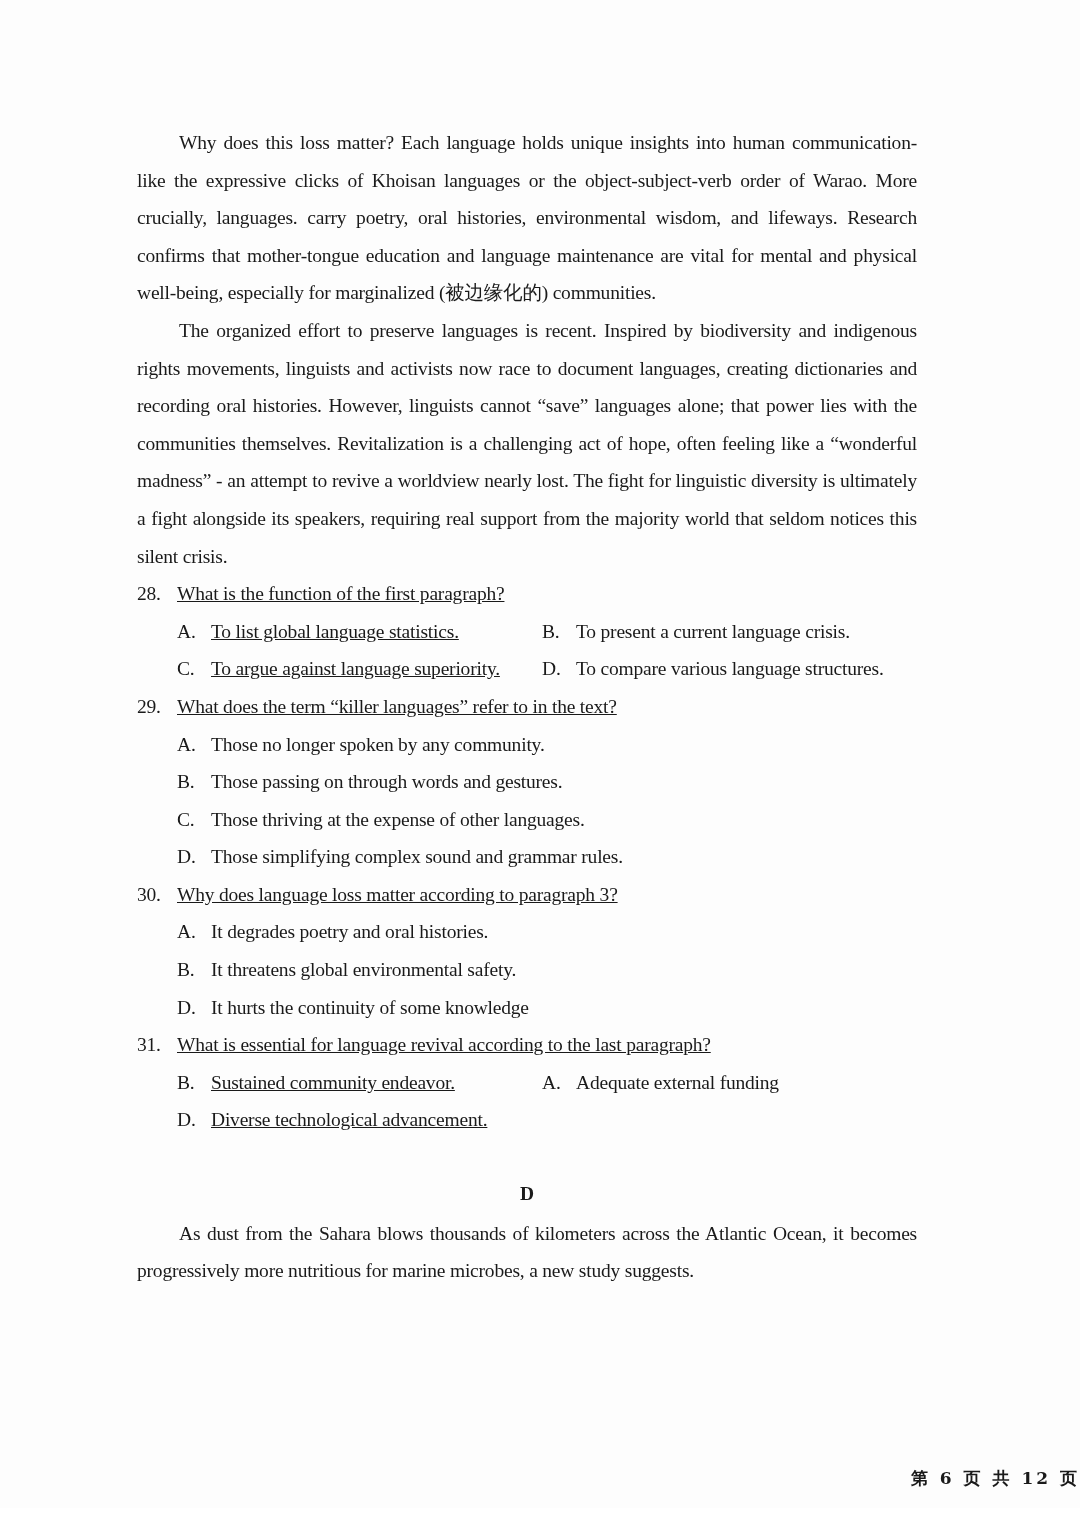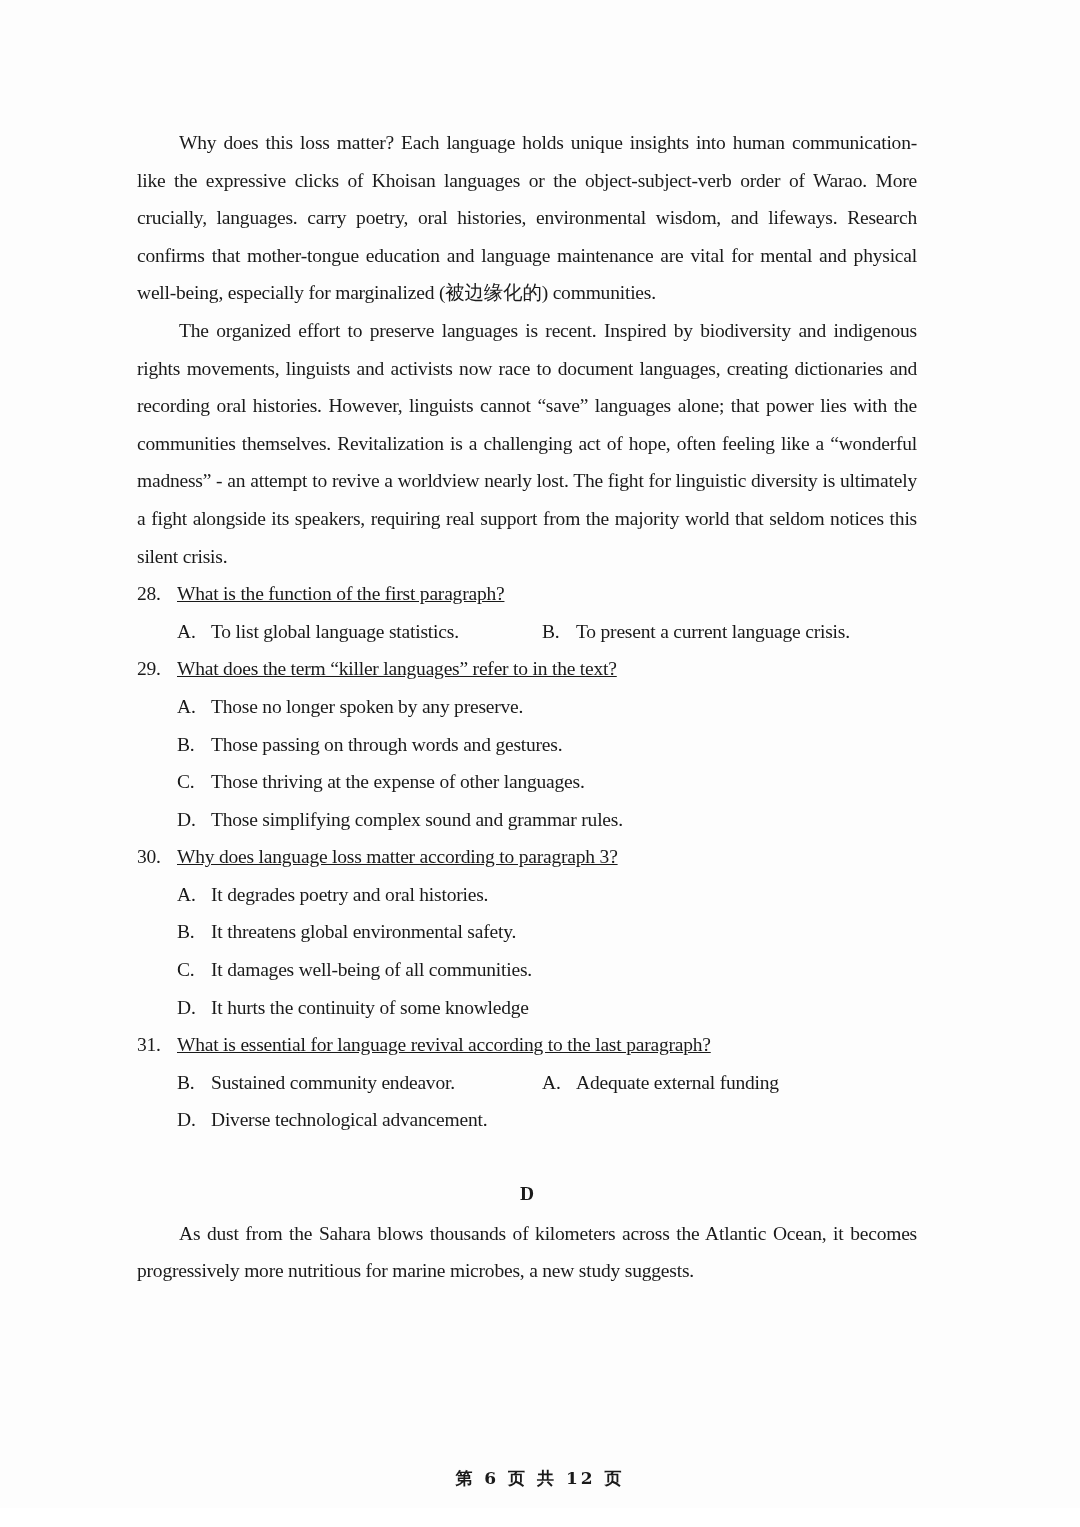--- a/index.html
+++ b/index.html
@@ -57,6 +57,7 @@
   }
   .options-row.two-col .opt:first-child {
     width: 365px;
+    text-decoration: underline;
   }
   .options-single {
     padding-left: 40px;

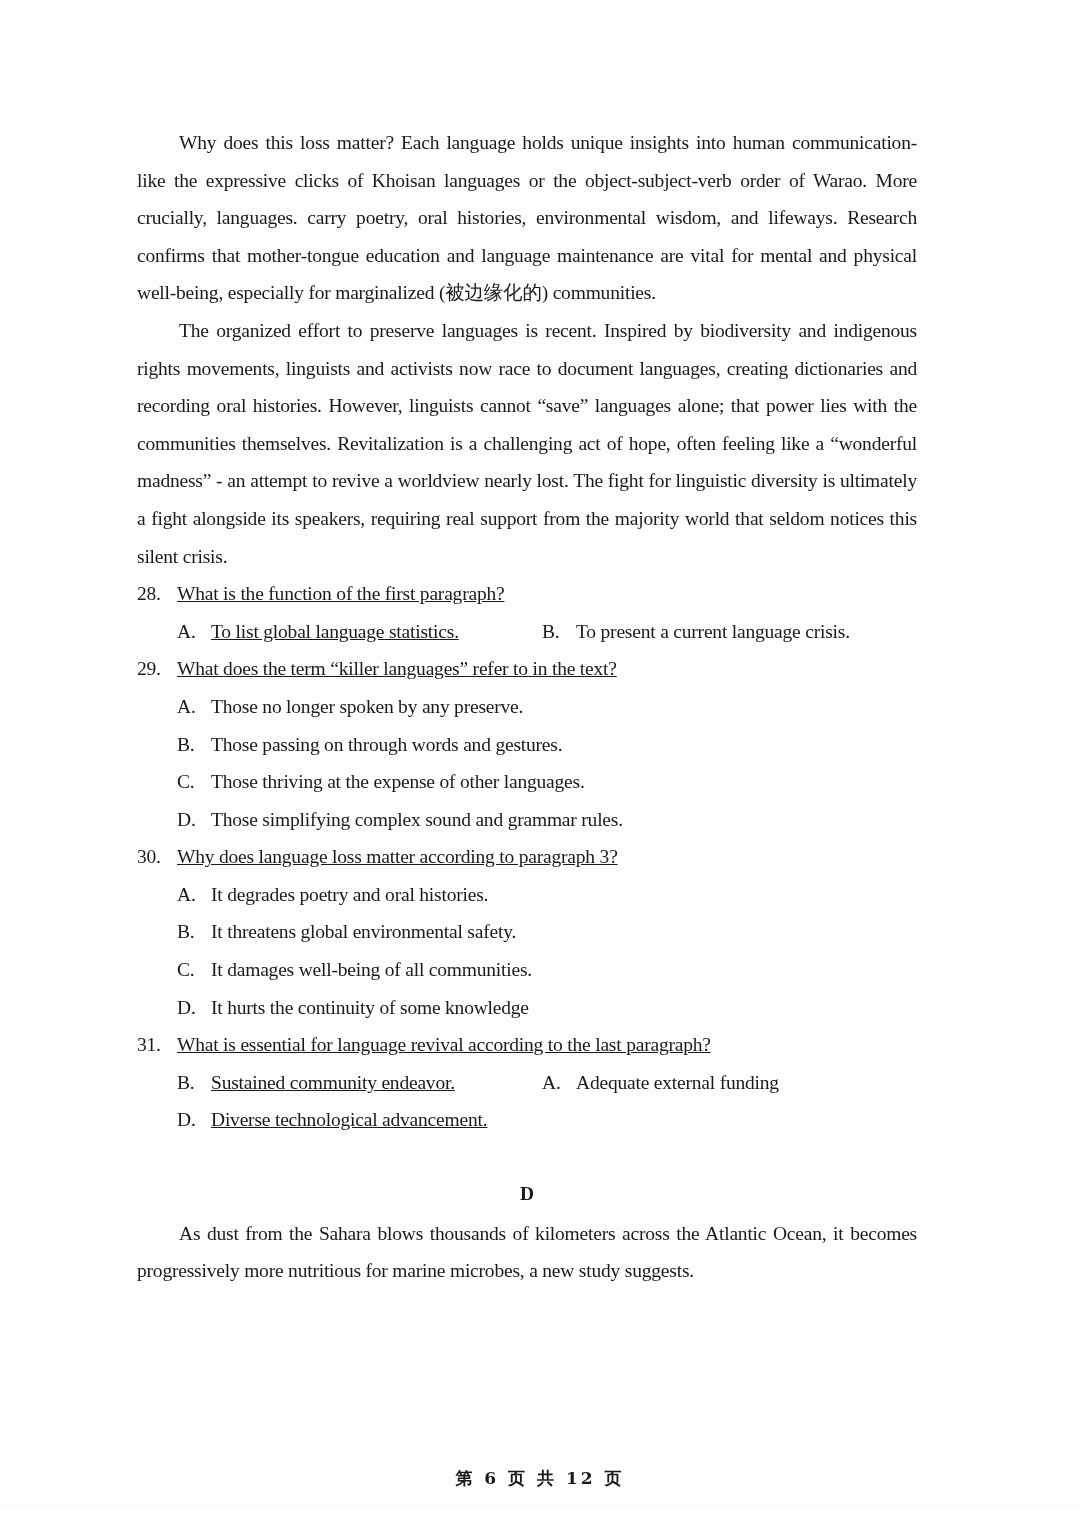--- a/index.html
+++ b/index.html
@@ -103,6 +103,10 @@
         <span class="opt"><span class="opt-letter">A.</span><span>To list global language statistics.</span></span>
         <span class="opt"><span class="opt-letter">B.</span><span>To present a current language crisis.</span></span>
       </div>
+      <div class="options-row two-col">
+        <span class="opt"><span class="opt-letter">C.</span><span>To argue against language superiority.</span></span>
+        <span class="opt"><span class="opt-letter">D.</span><span>To compare various language structures.</span></span>
+      </div>
     </div>
 
     <div>

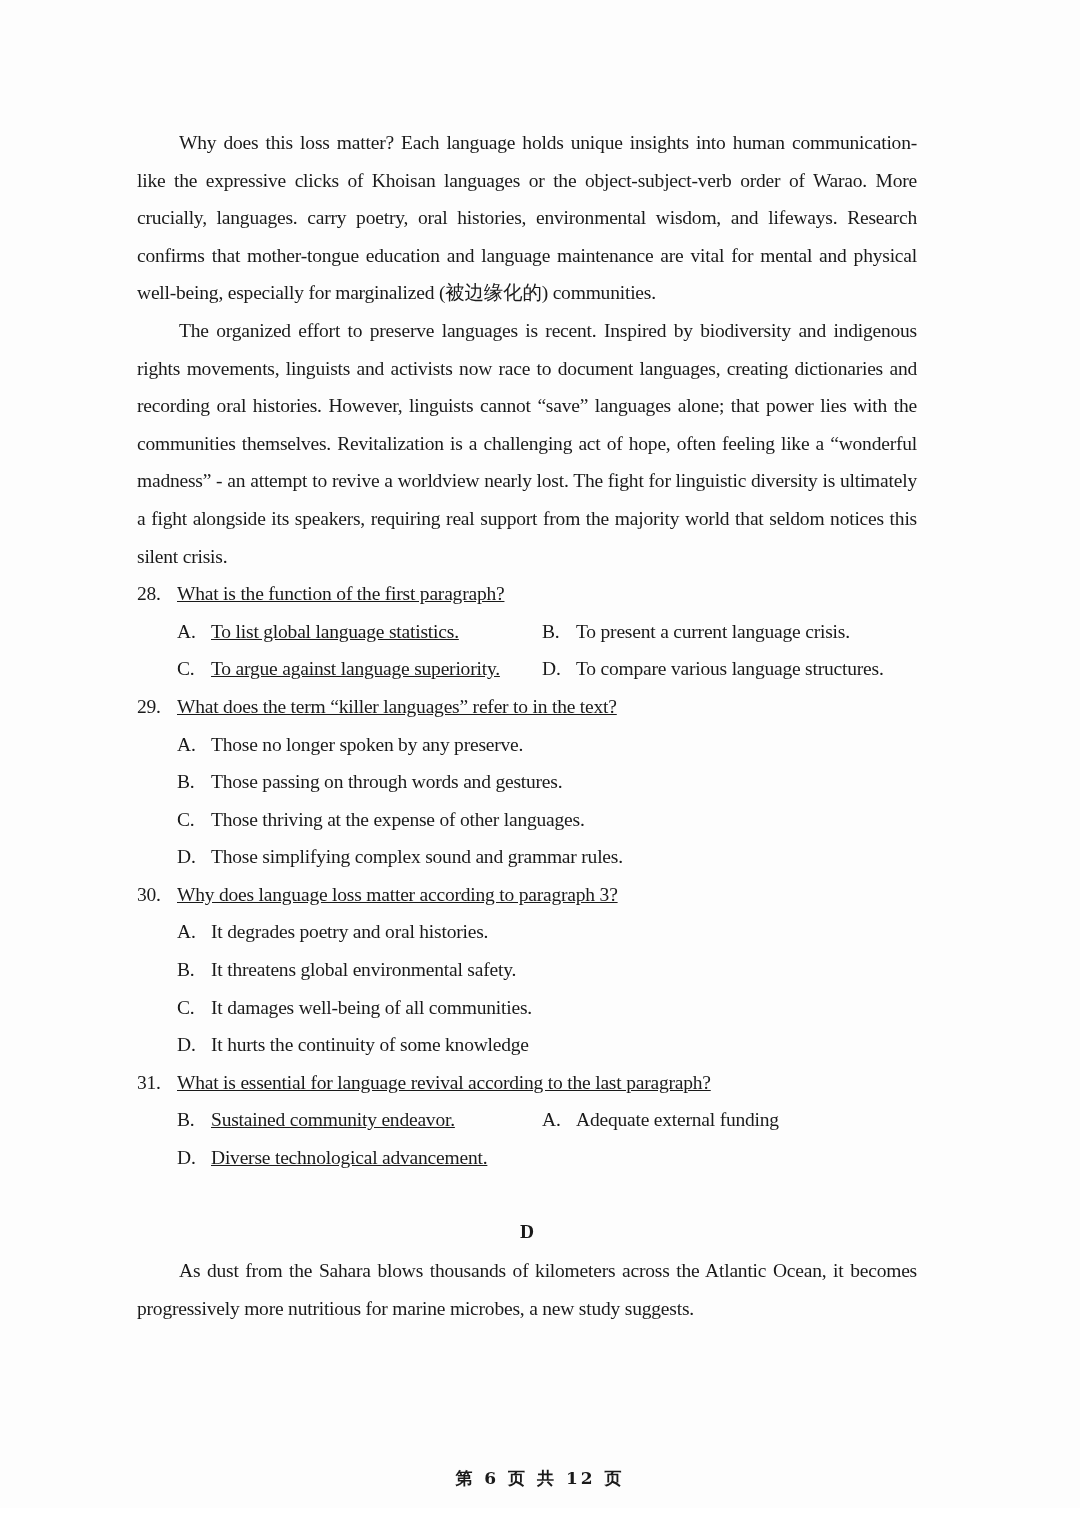--- a/index.html
+++ b/index.html
@@ -113,7 +113,7 @@
       <p class="question">
         <span class="q-num">29.</span><span>What does the term “killer languages” refer to in the text?</span>
       </p>
-      <div class="options-single"><span class="opt-letter">A.</span><span>Those no longer spoken by any preserve.</span></div>
+      <div class="options-single"><span class="opt-letter">A.</span><span>Those no longer spoken by any community.</span></div>
       <div class="options-single"><span class="opt-letter">B.</span><span>Those passing on through words and gestures.</span></div>
       <div class="options-single"><span class="opt-letter">C.</span><span>Those thriving at the expense of other languages.</span></div>
       <div class="options-single"><span class="opt-letter">D.</span><span>Those simplifying complex sound and grammar rules.</span></div>

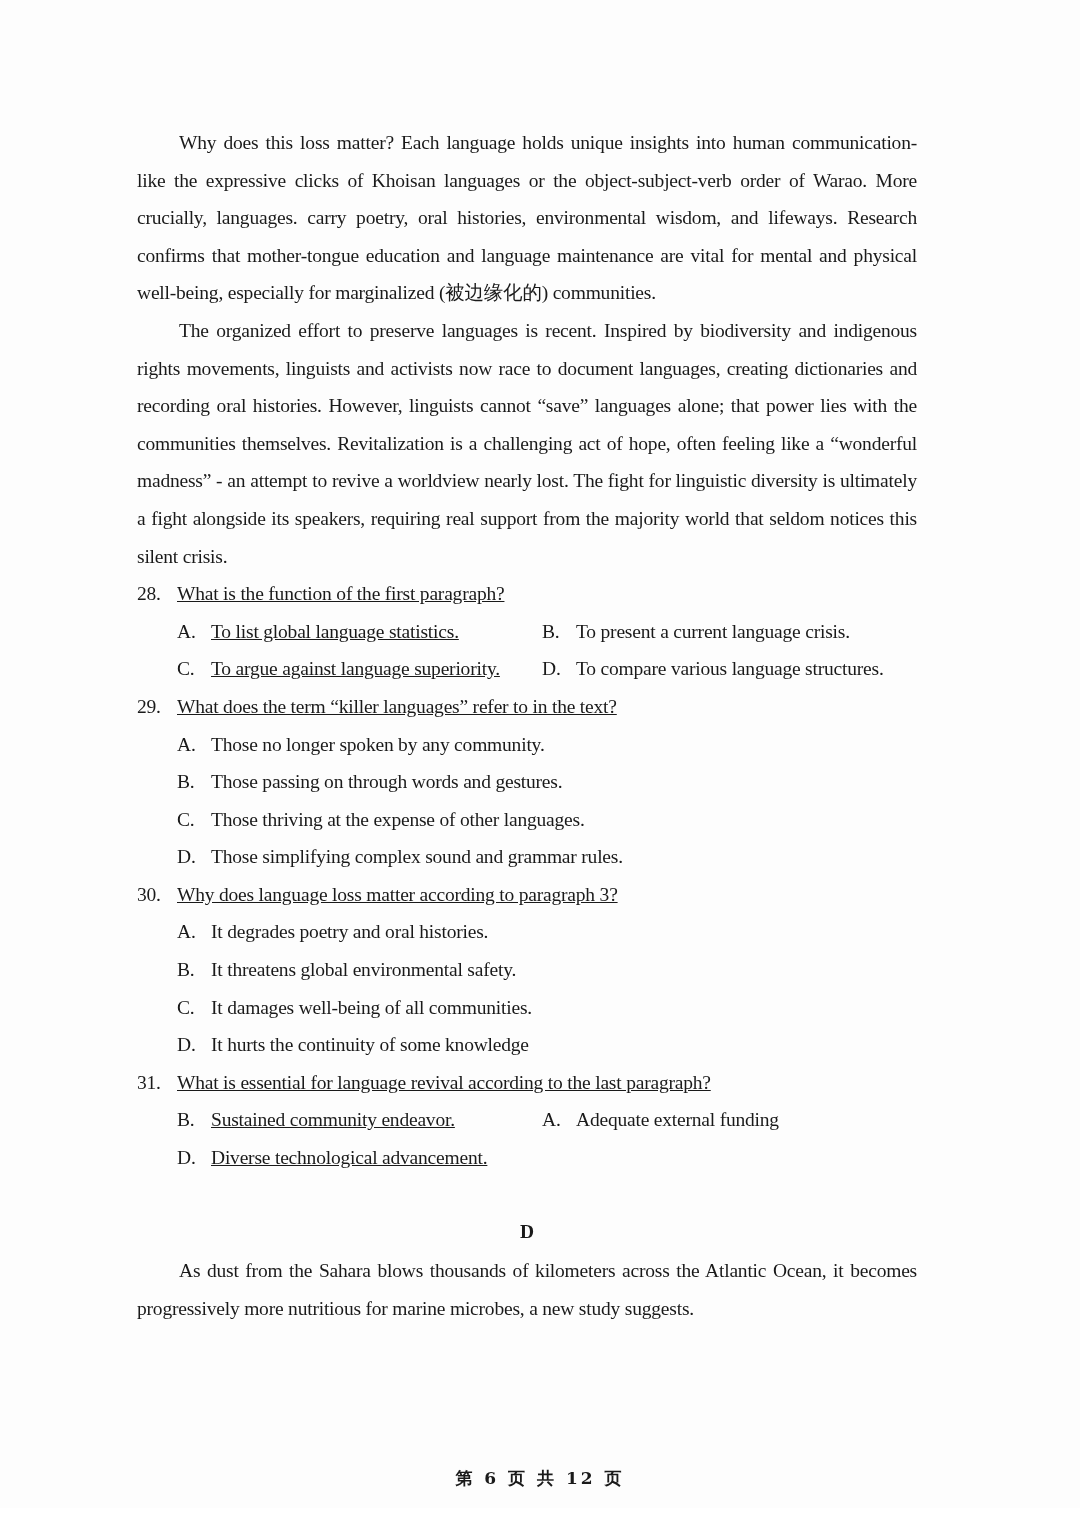--- a/index.html
+++ b/index.html
@@ -125,7 +125,6 @@
       </p>
       <div class="options-single"><span class="opt-letter">A.</span><span>It degrades poetry and oral histories.</span></div>
       <div class="options-single"><span class="opt-letter">B.</span><span>It threatens global environmental safety.</span></div>
-      <div class="options-single"><span class="opt-letter">C.</span><span>It damages well-being of all communities.</span></div>
       <div class="options-single"><span class="opt-letter">D.</span><span>It hurts the continuity of some knowledge</span></div>
     </div>
 

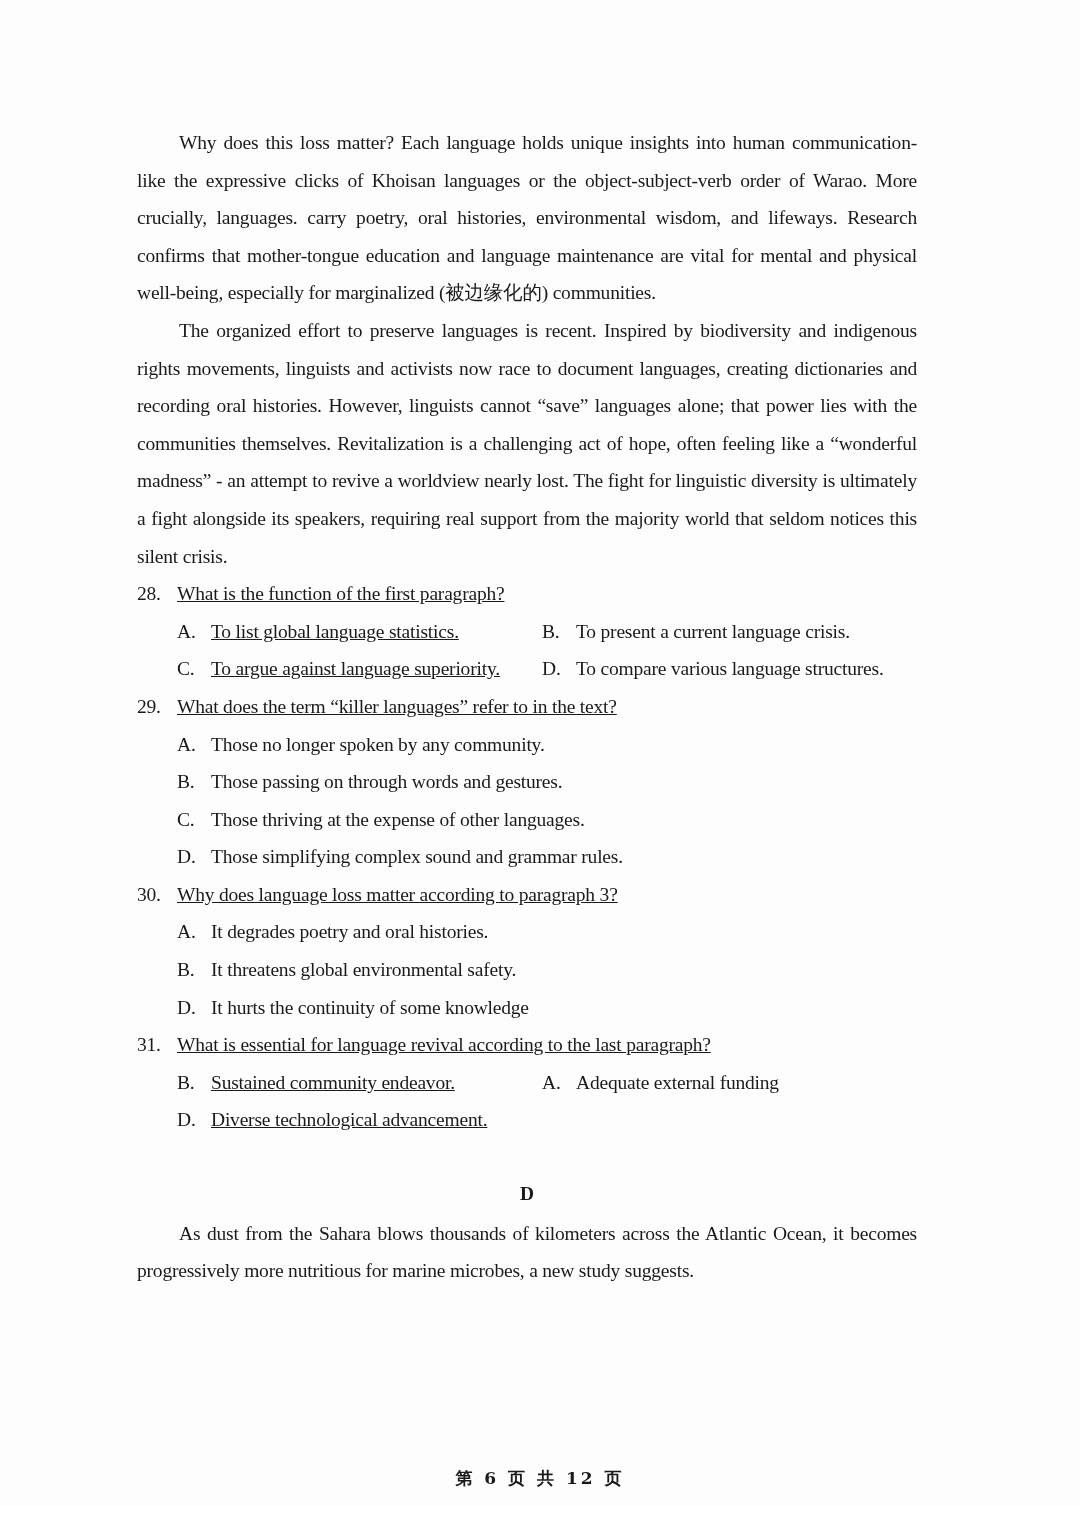--- a/index.html
+++ b/index.html
@@ -79,7 +79,7 @@
     left: 0;
     width: 1080px;
     top: 1467px;
-    text-align: center;
+    text-align: right;
     font-size: 17px;
     font-weight: bold;
     letter-spacing: 3px;

